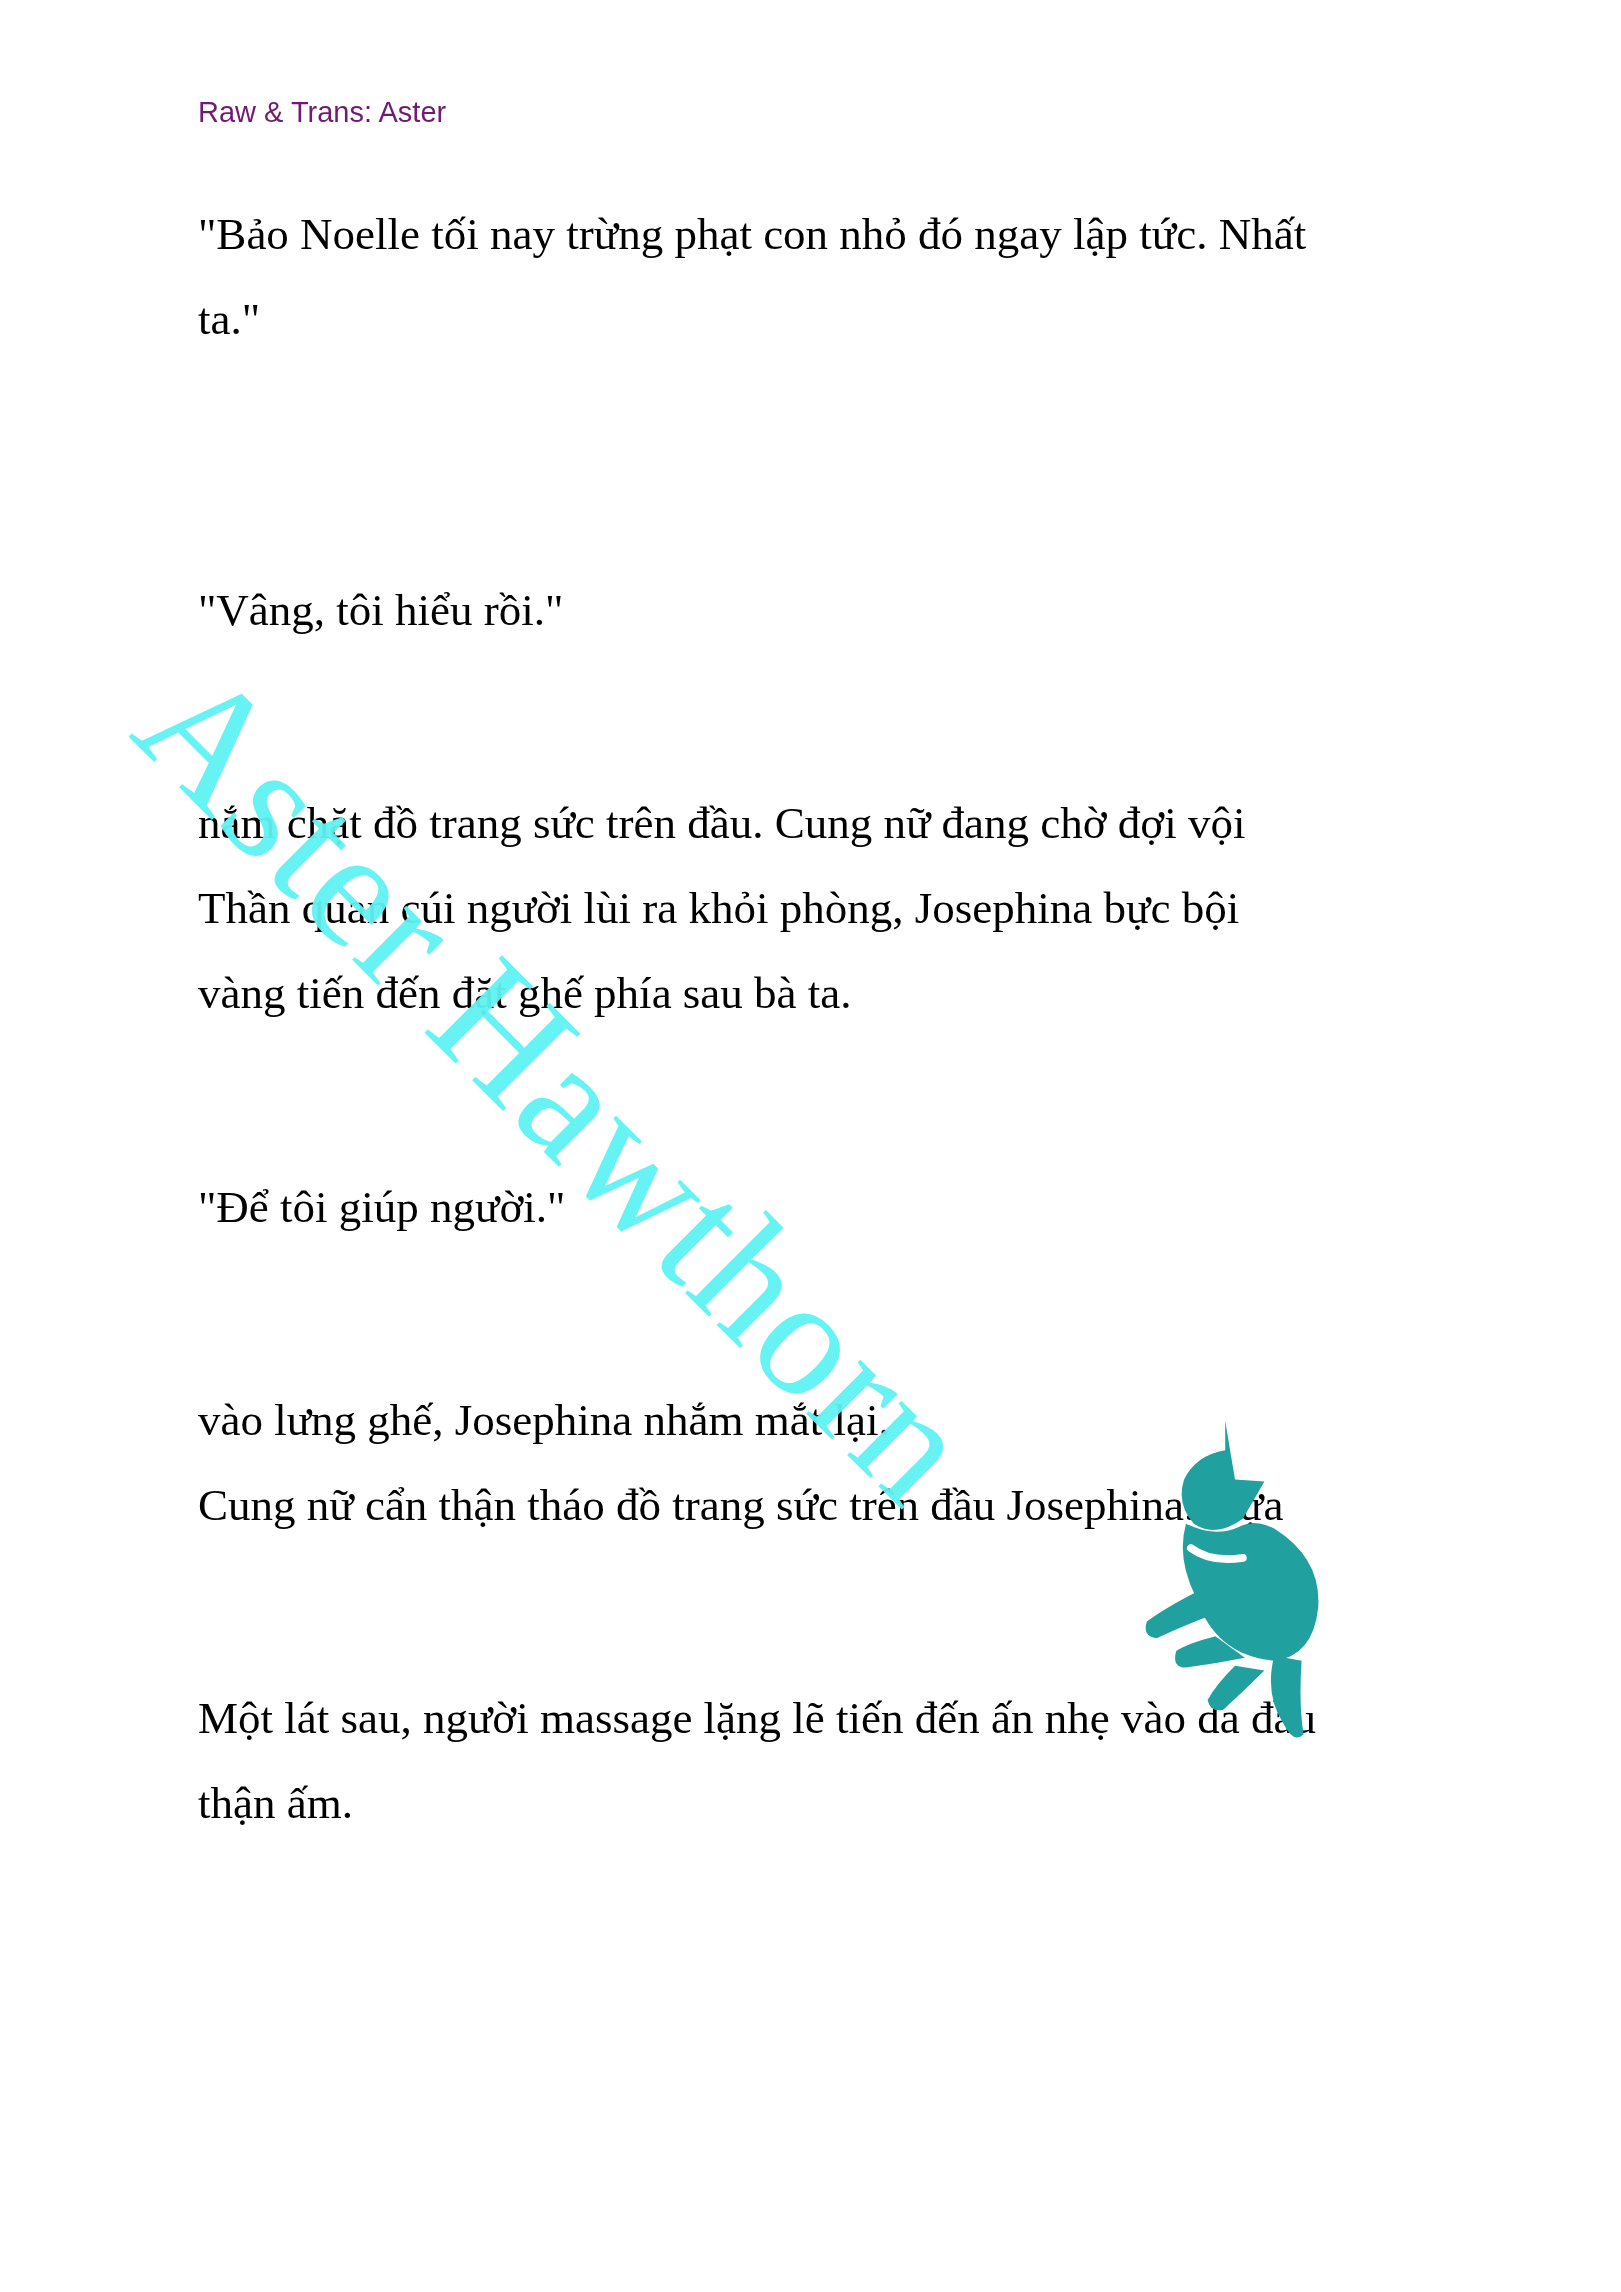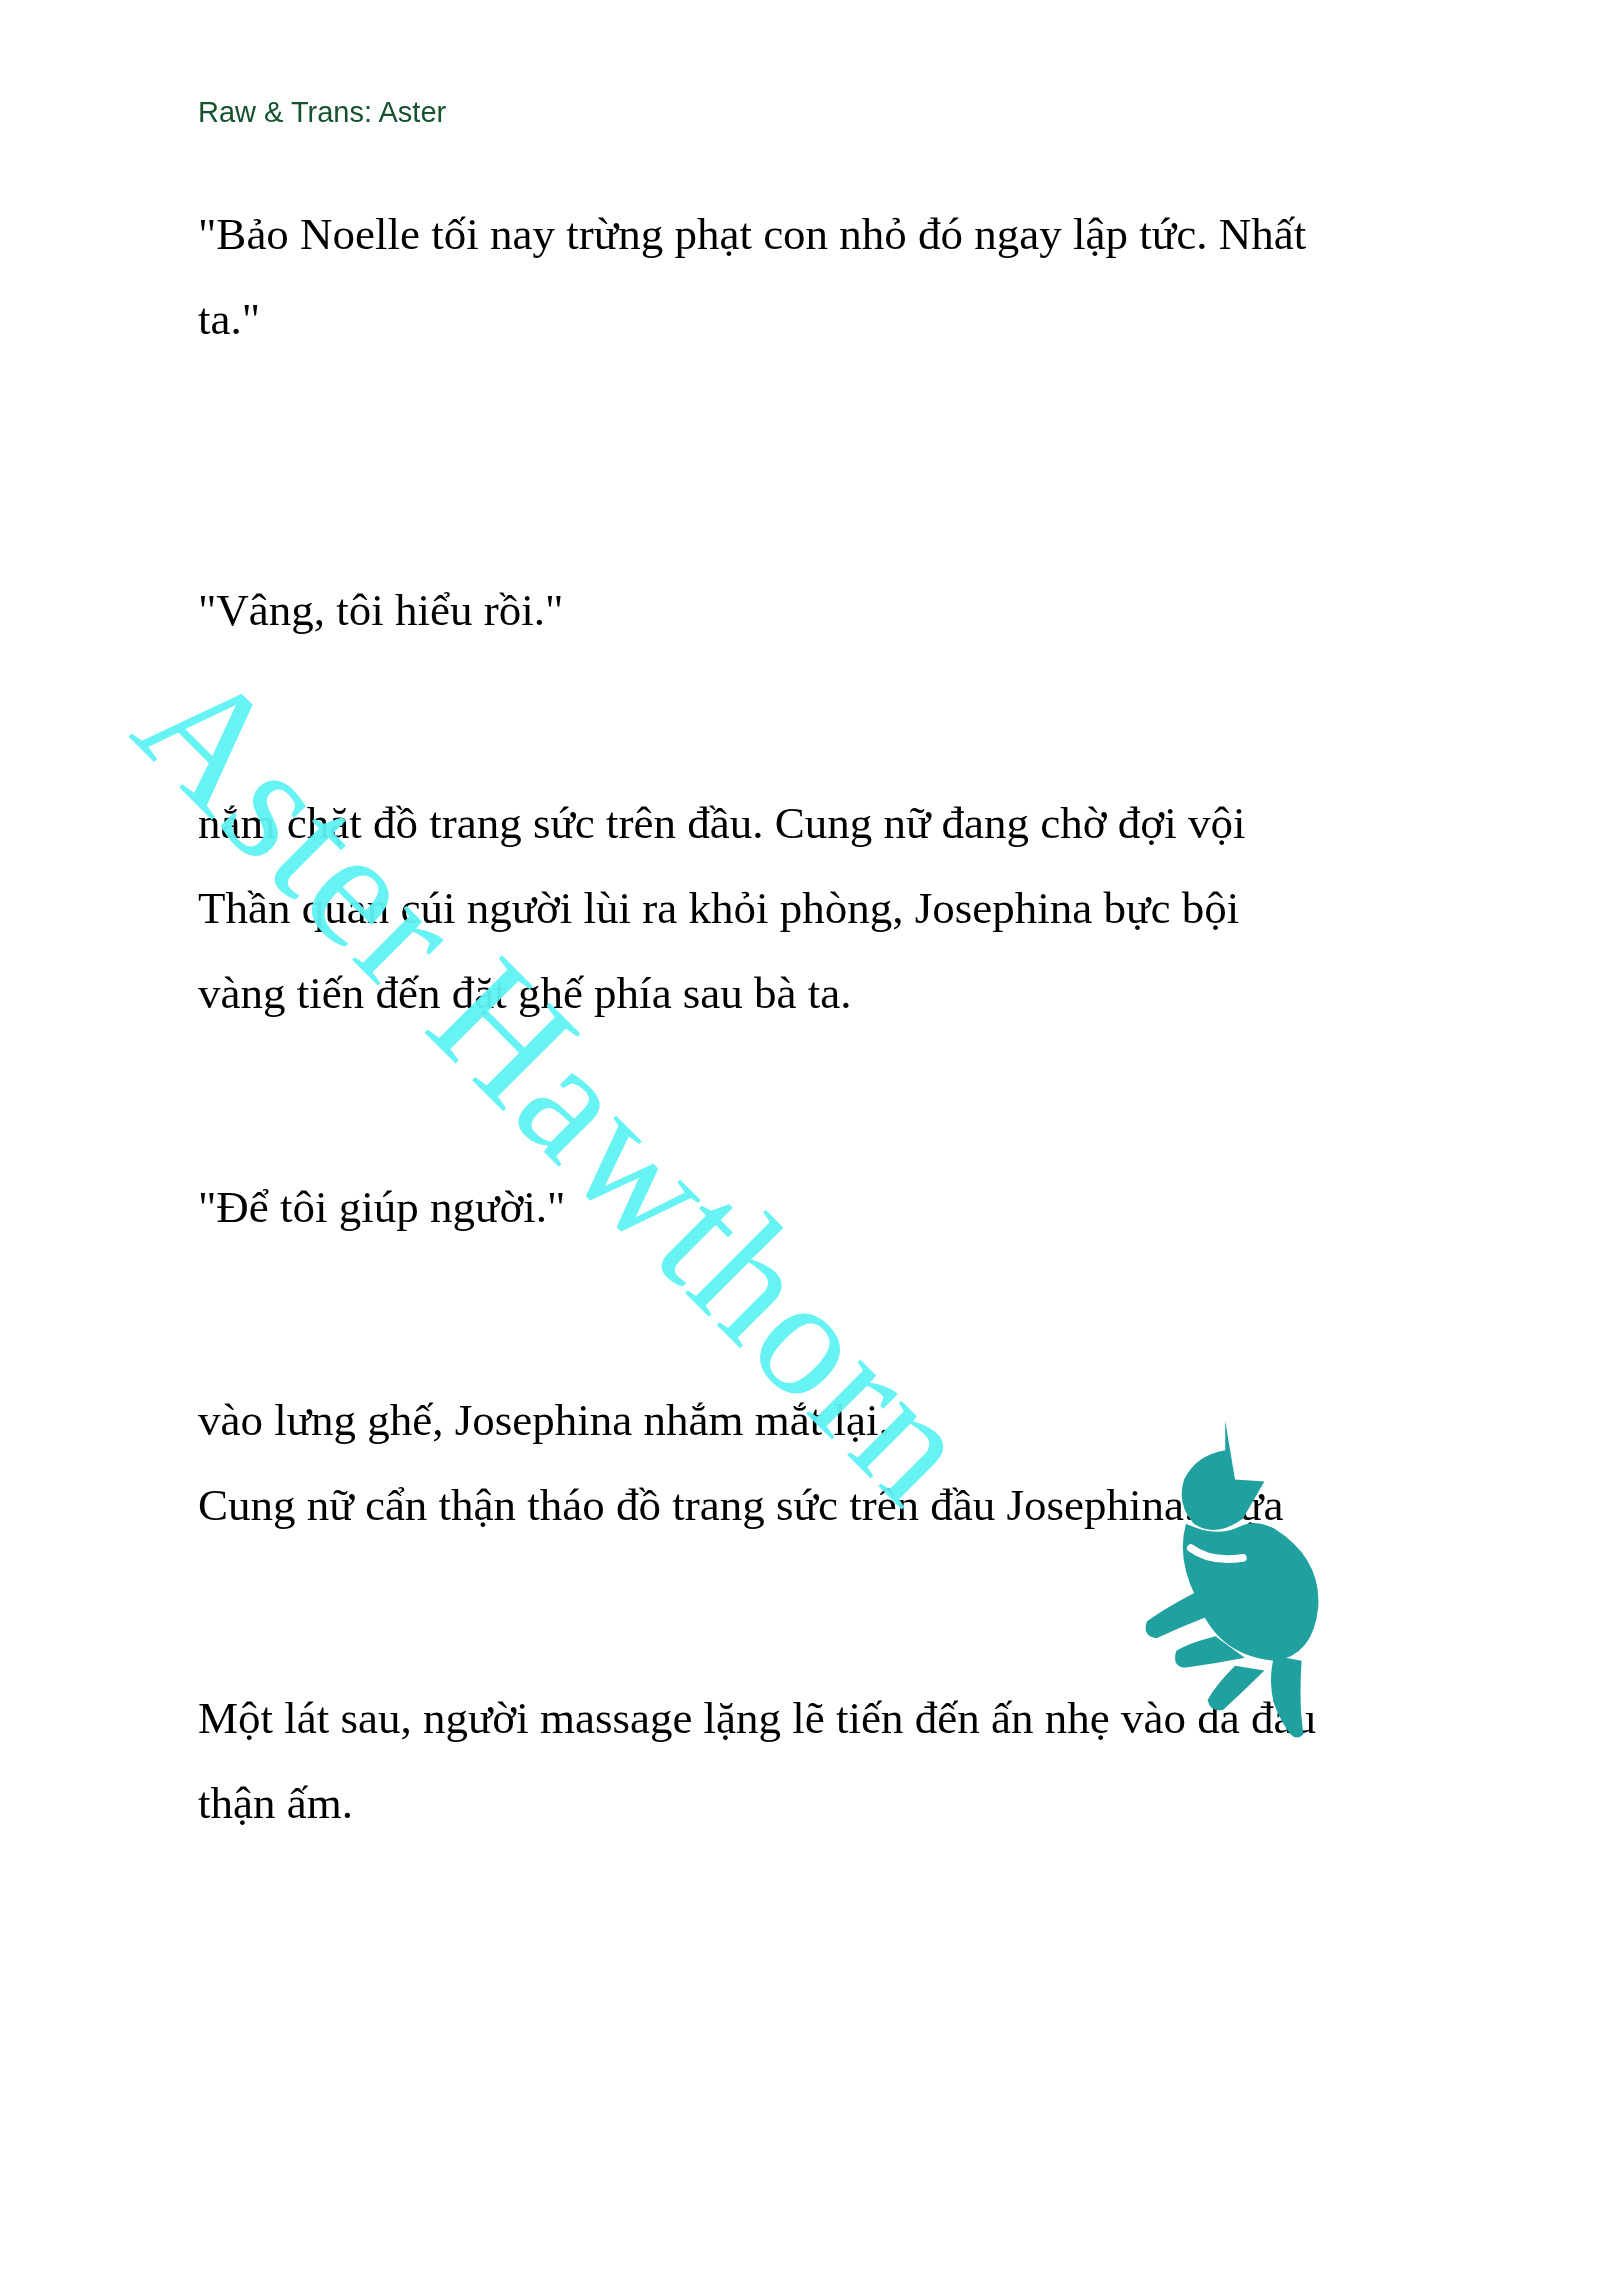--- a/index.html
+++ b/index.html
@@ -7,7 +7,7 @@
   .page { position: absolute; left: 0; top: 0; width: 1621px; height: 2293px; background: #fff; }
   .header {
     position: absolute; left: 198px; top: 96px;
-    font-family: "Liberation Sans", sans-serif; font-size: 29px; color: #14532d;
+    font-family: "Liberation Sans", sans-serif; font-size: 29px; color: #701a75;
   }
   .para {
     position: absolute; left: 198px;

